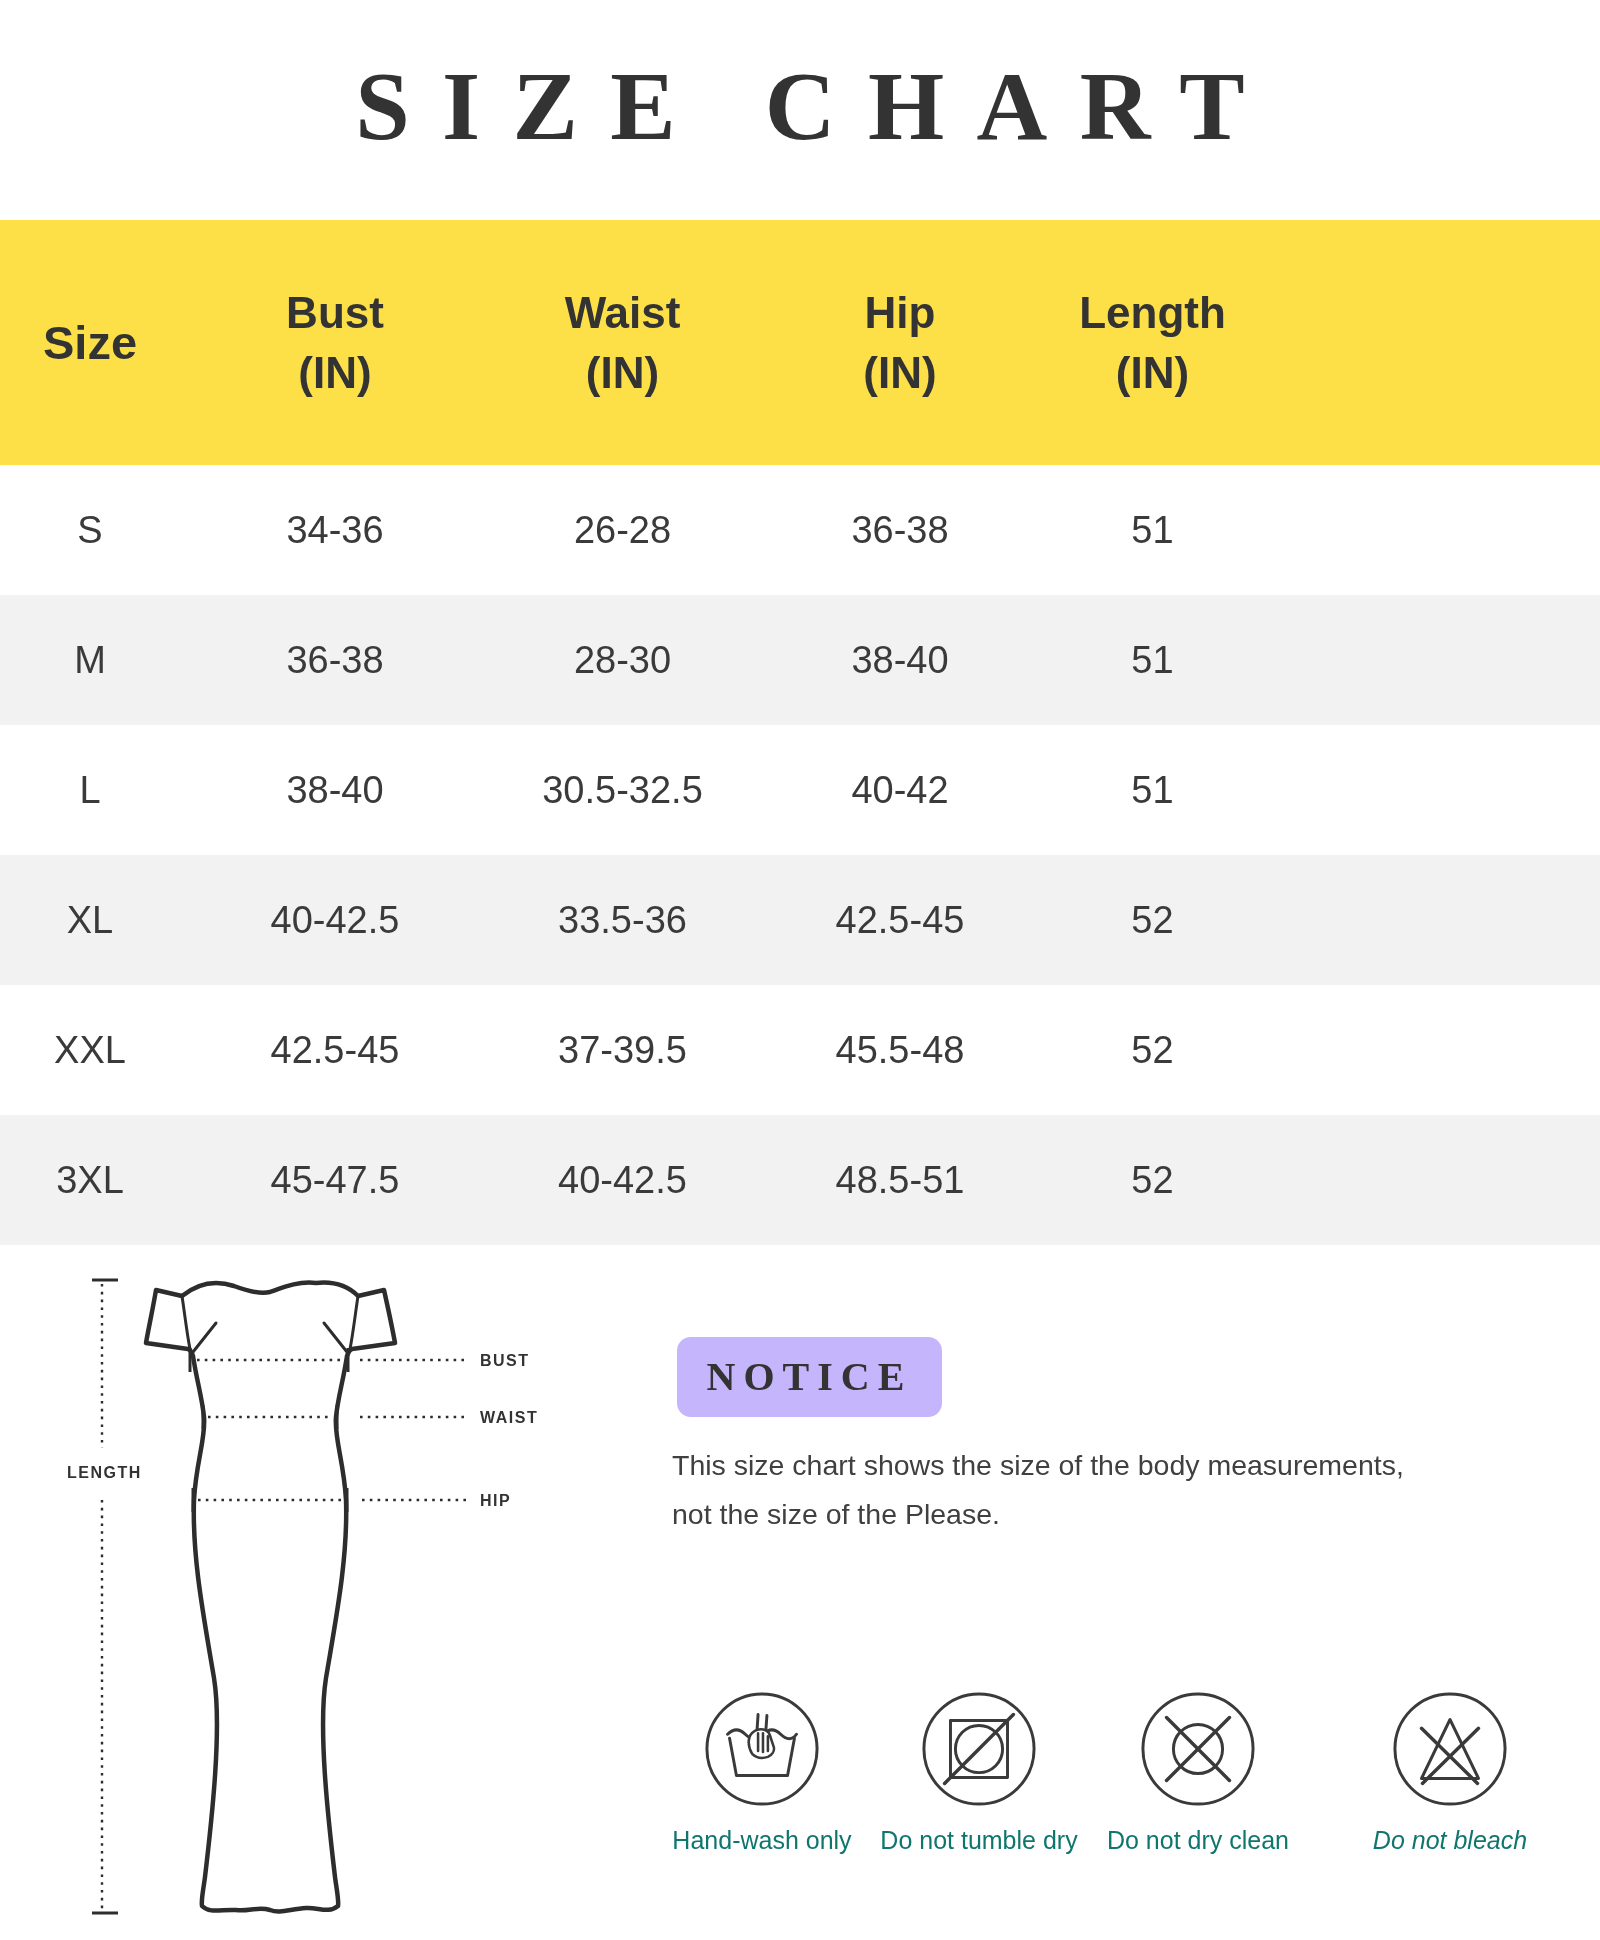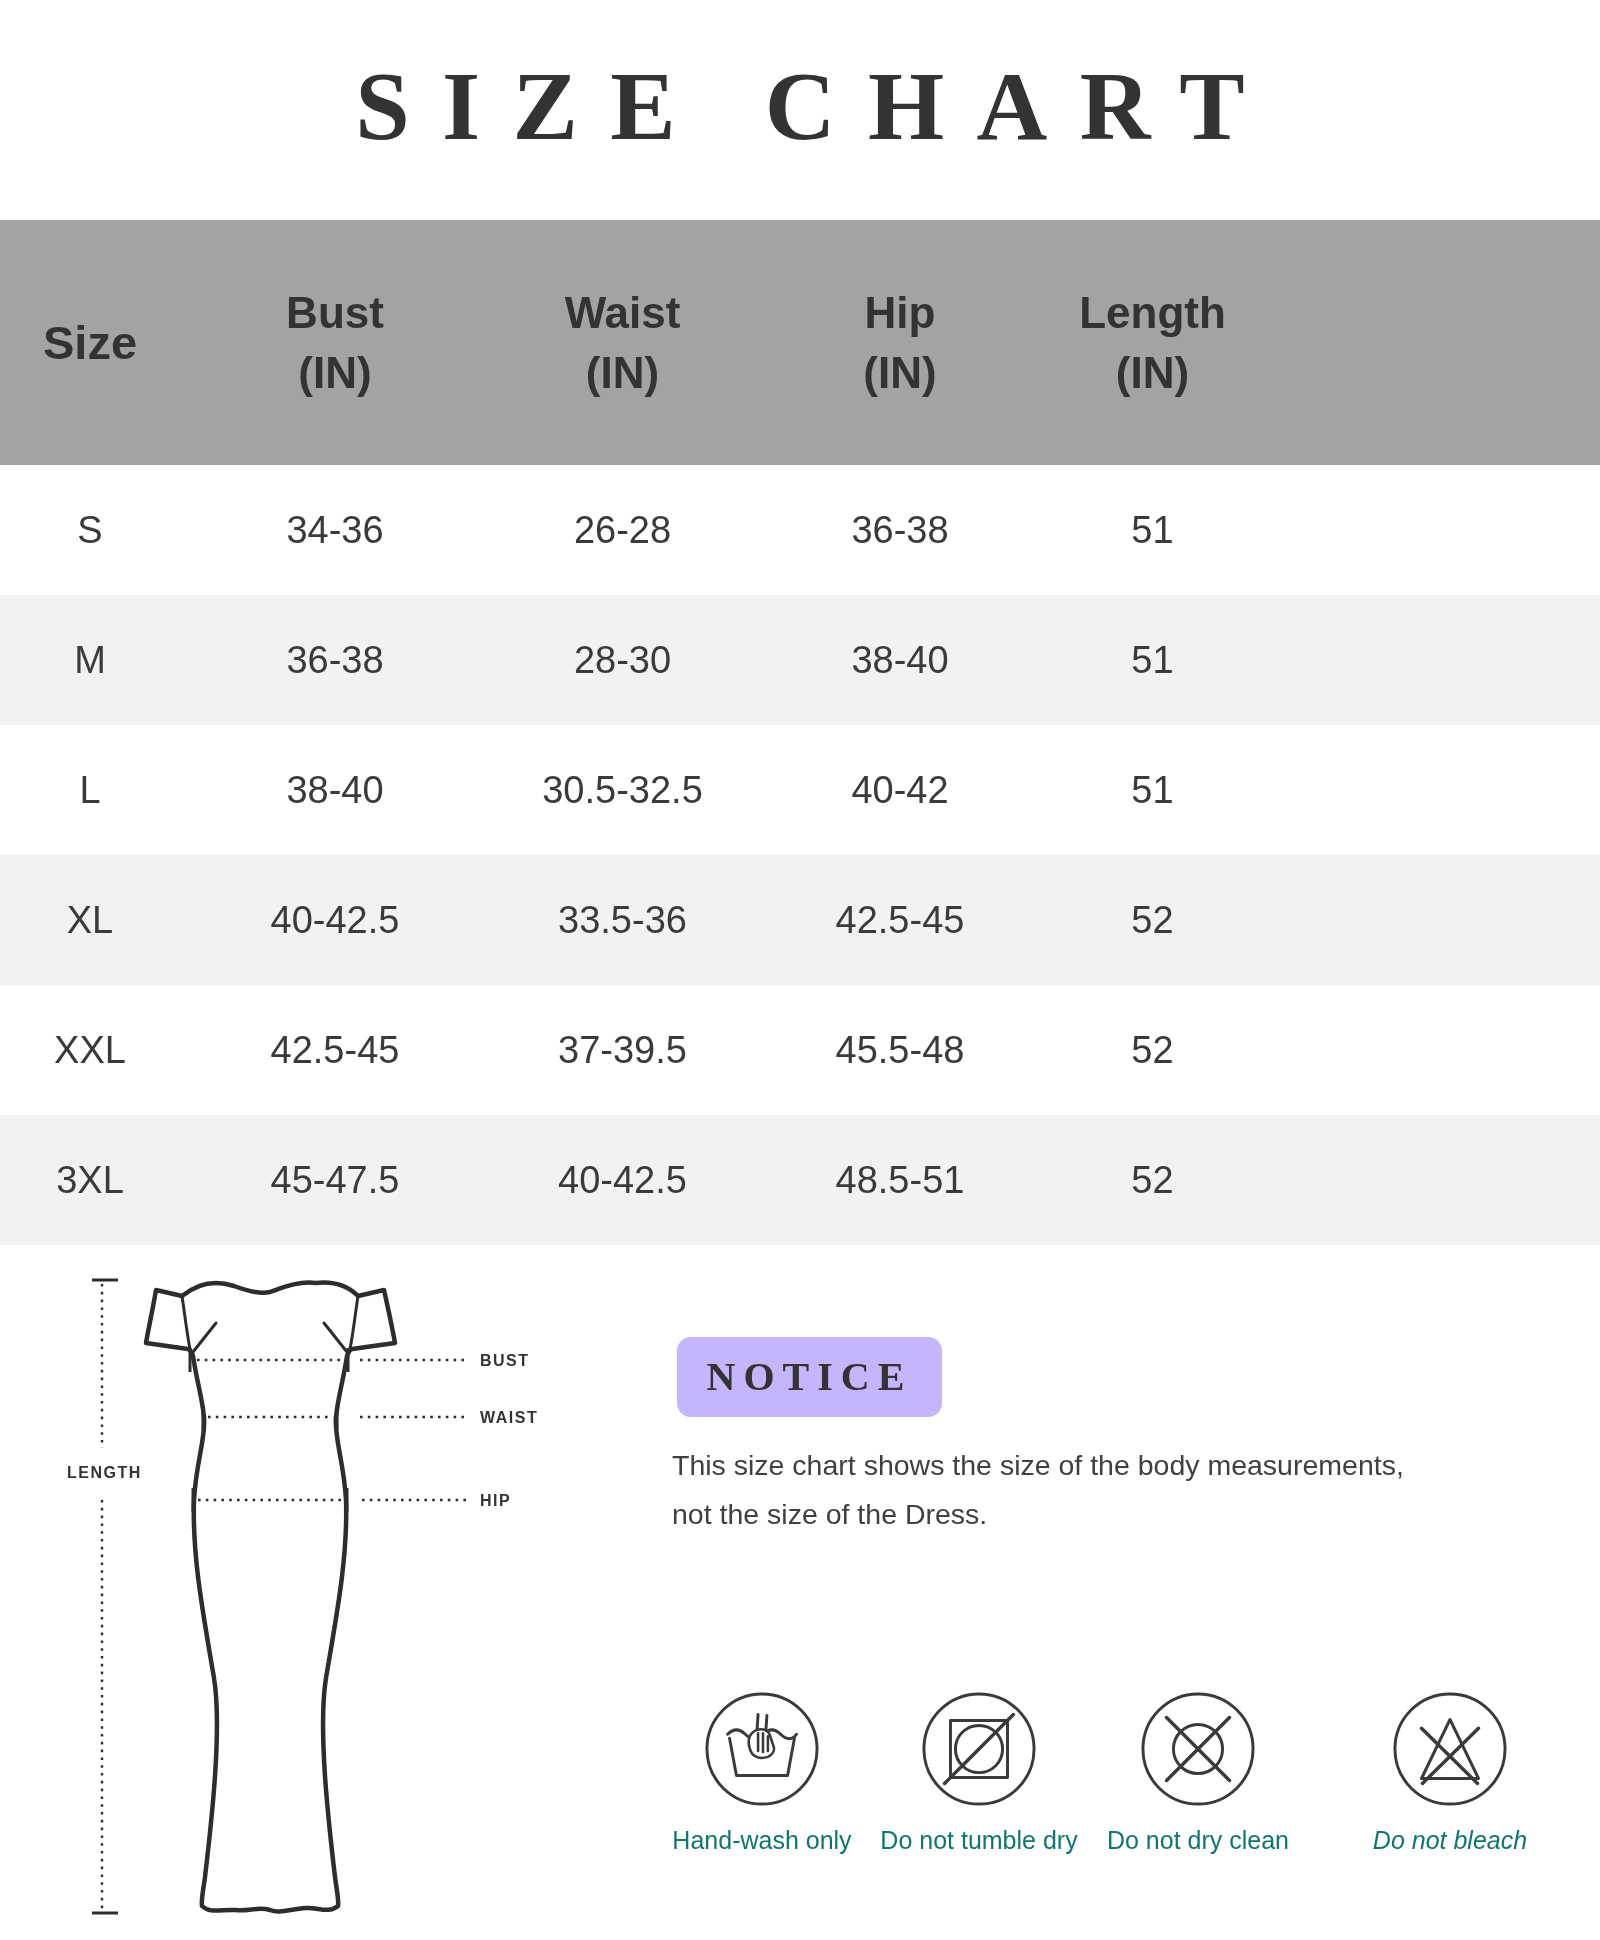--- a/index.html
+++ b/index.html
@@ -20,7 +20,7 @@
     display:grid;grid-template-columns:180px 310px 265px 290px 215px 1fr;
     align-items:center;text-align:center;
   }
-  .srow.head{height:245px;background:#a3a3a3;}
+  .srow.head{height:245px;background:#fde047;}
   .srow.data{height:130px;font-size:38px;color:#3a3a3a;}
   .srow.data:nth-child(odd){background:#f2f2f2;}
   .hcell{font-weight:bold;font-size:44px;line-height:60px;color:#333;}

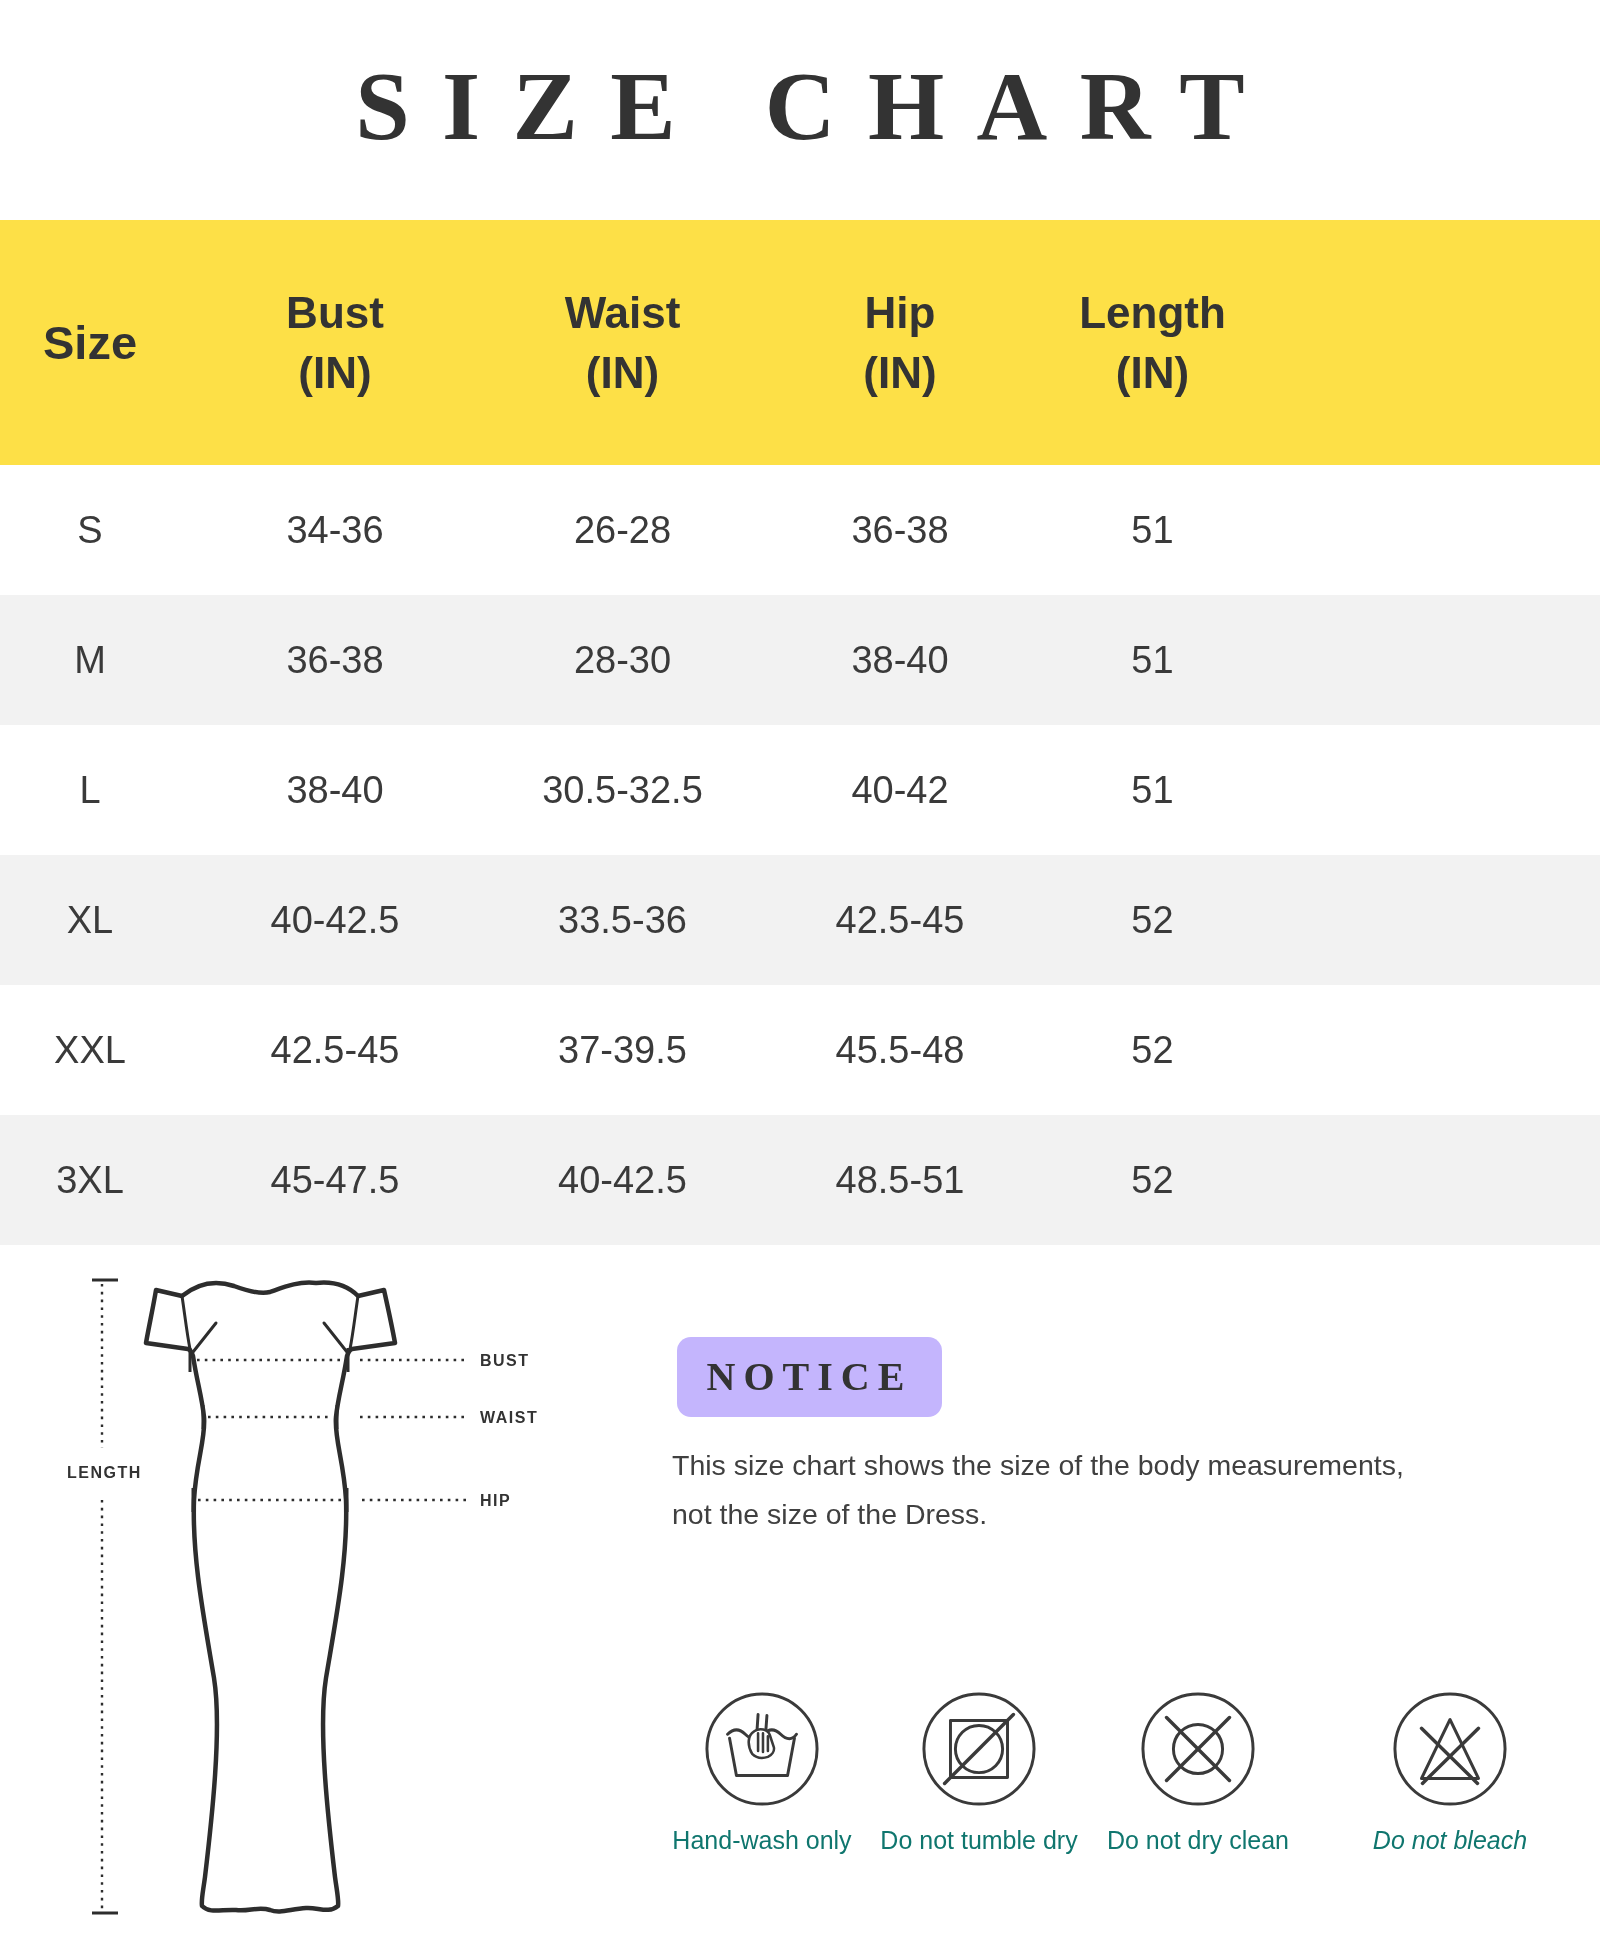--- a/index.html
+++ b/index.html
@@ -204,7 +204,7 @@
 <div class="notice-box">NOTICE</div>
 <div class="notice-text">
   <div>This size chart shows the size of the body measurements,</div>
-  <div>not the size of the Dress.</div>
+  <div>not the size of the Please.</div>
 </div>
 
 <div class="care-item" style="left:647px;">

